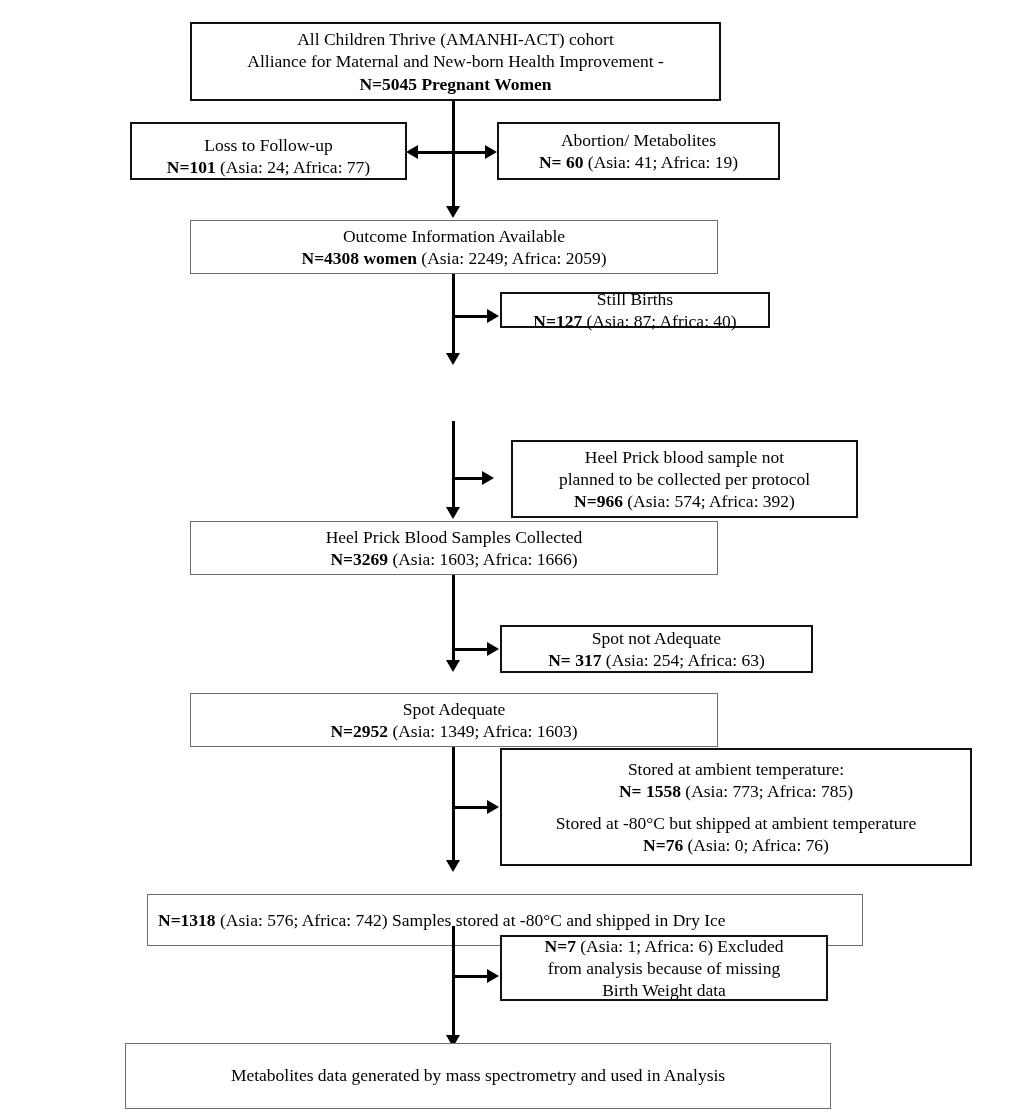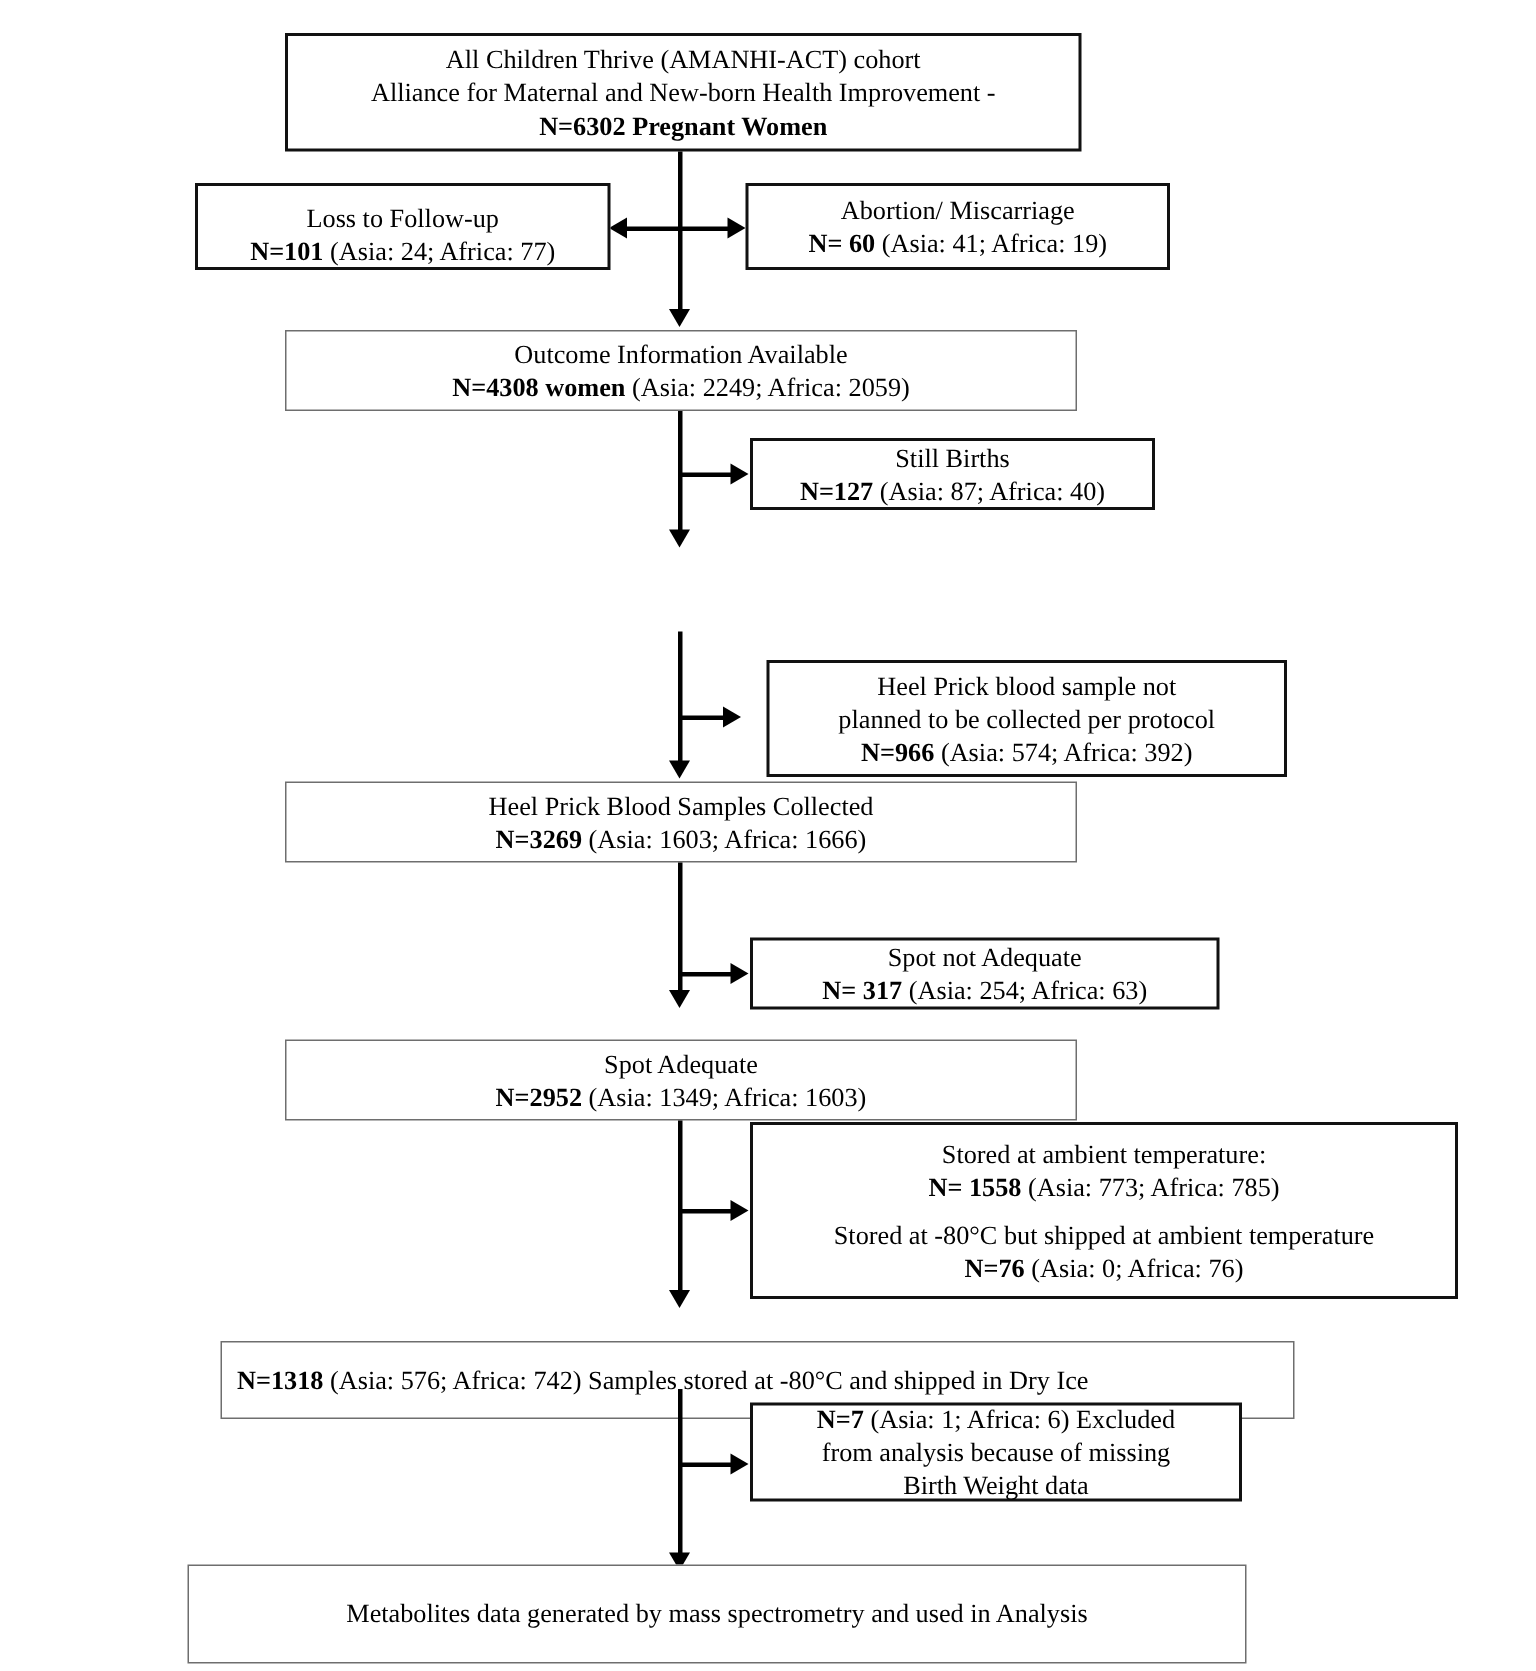--- a/index.html
+++ b/index.html
@@ -92,7 +92,7 @@
   <div class="node thick" style="left:190px; top:22px; width:531px; height:79px;">
     <span class="ln">All Children Thrive (AMANHI-ACT) cohort</span>
     <span class="ln">Alliance for Maternal and New-born Health Improvement -</span>
-    <span class="ln"><b>N=6302 Pregnant Women</b></span>
+    <span class="ln"><b>N=5045 Pregnant Women</b></span>
   </div>
 
   <div class="vline" style="left:452px; top:101px; height:106px;"></div>

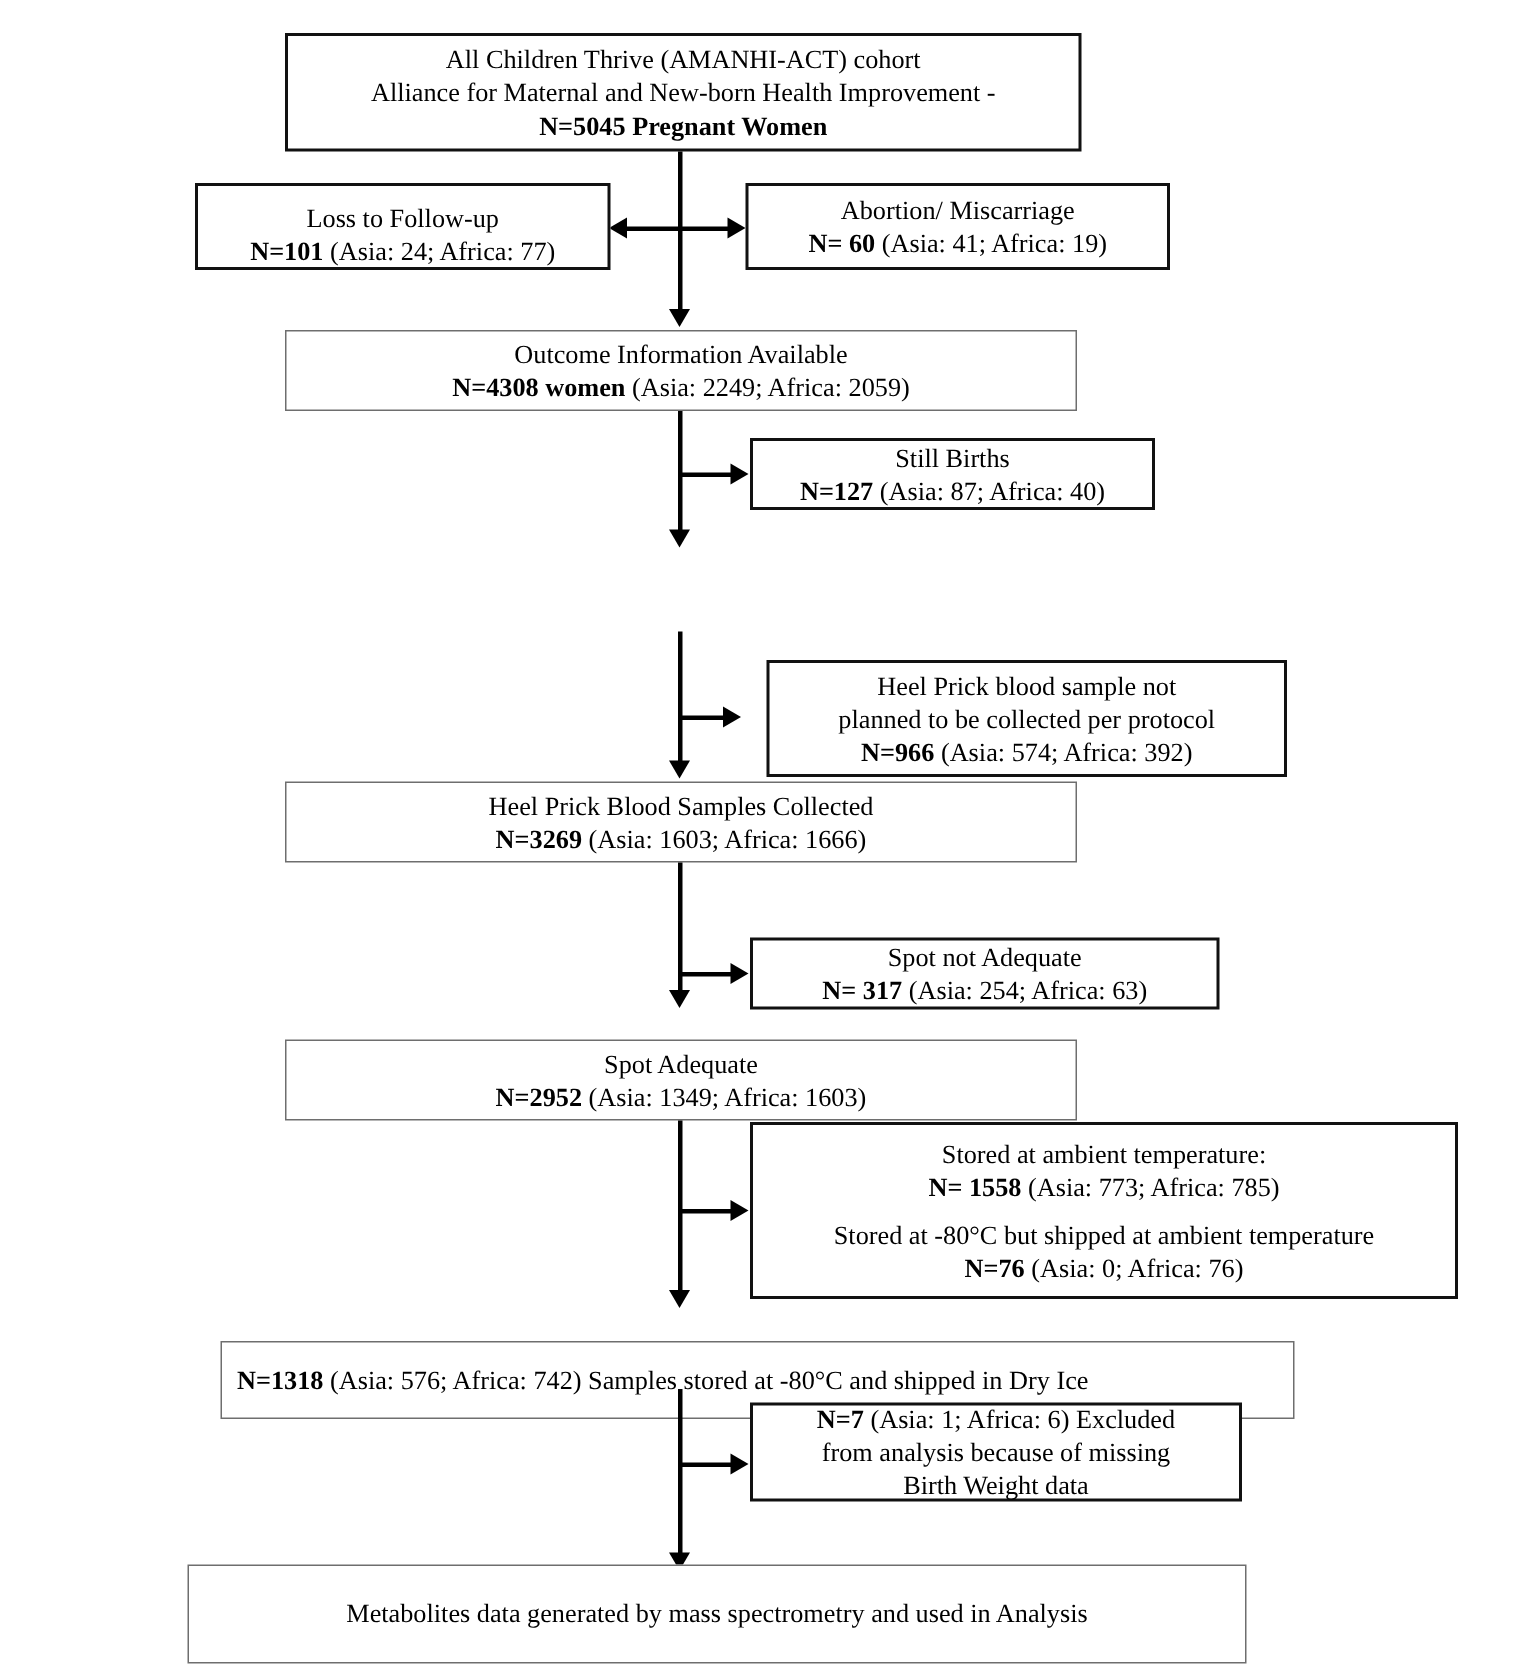--- a/index.html
+++ b/index.html
@@ -110,7 +110,7 @@
   </div>
 
   <div class="node thick" style="left:497px; top:122px; width:283px; height:58px;">
-    <span class="ln">Abortion/ Miscarriage</span>
+    <span class="ln">Abortion/ Metabolites</span>
     <span class="ln"><b>N= 60</b><span> (Asia: 41; Africa: 19)</span></span>
   </div>
 

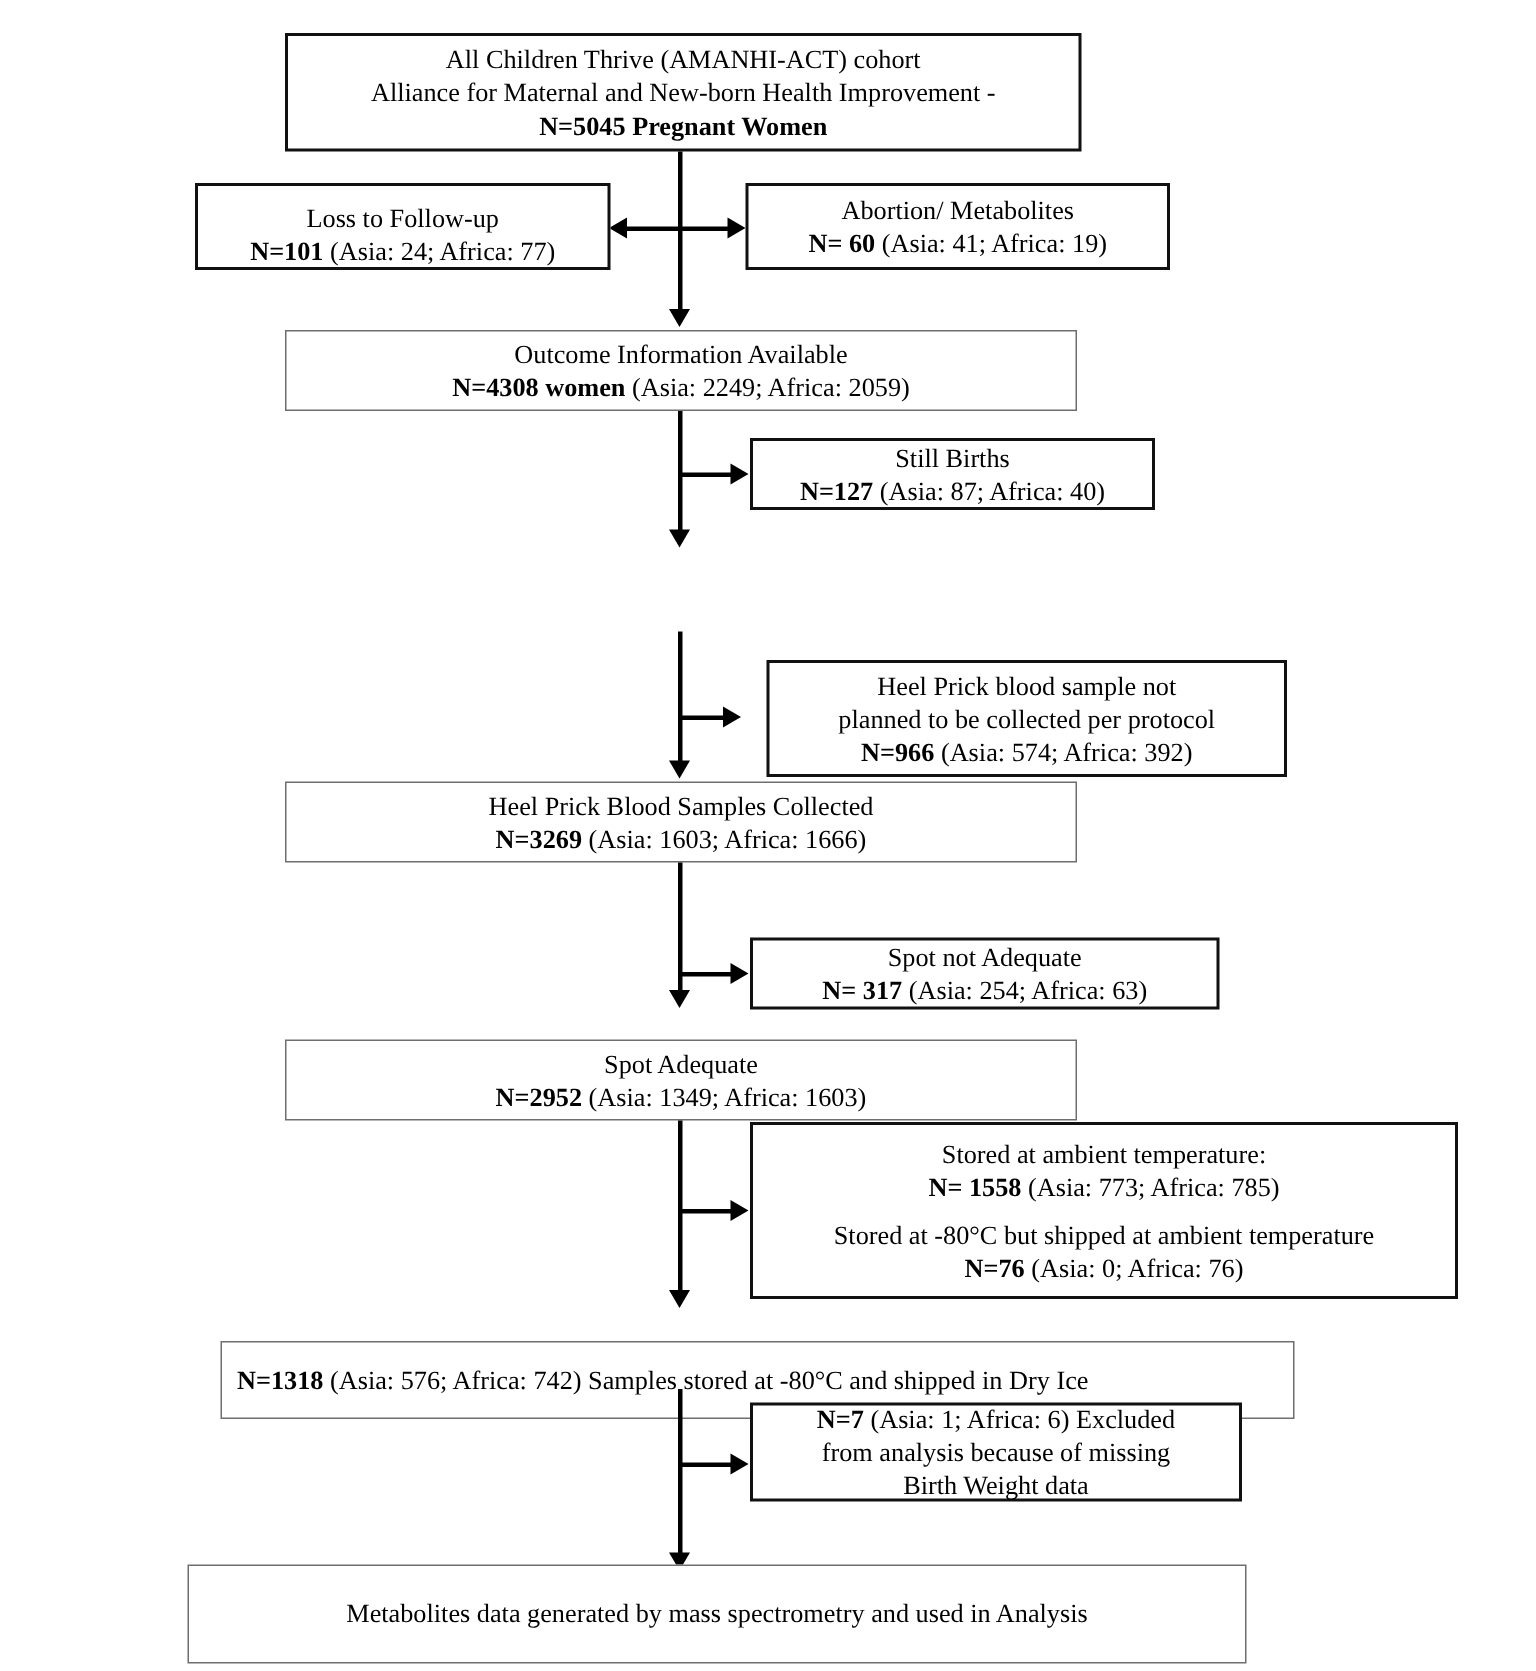--- a/index.html
+++ b/index.html
@@ -124,7 +124,7 @@
   <div class="hline" style="left:452px; top:315px; width:36px;"></div>
   <div class="arrow-right" style="left:487px; top:309px;"></div>
 
-  <div class="node thick" style="left:500px; top:292px; width:270px; height:48px;">
+  <div class="node thick" style="left:500px; top:292px; width:270px; height:36px;">
     <span class="ln">Still Births</span>
     <span class="ln"><b>N=127</b><span> (Asia: 87; Africa: 40)</span></span>
   </div>

